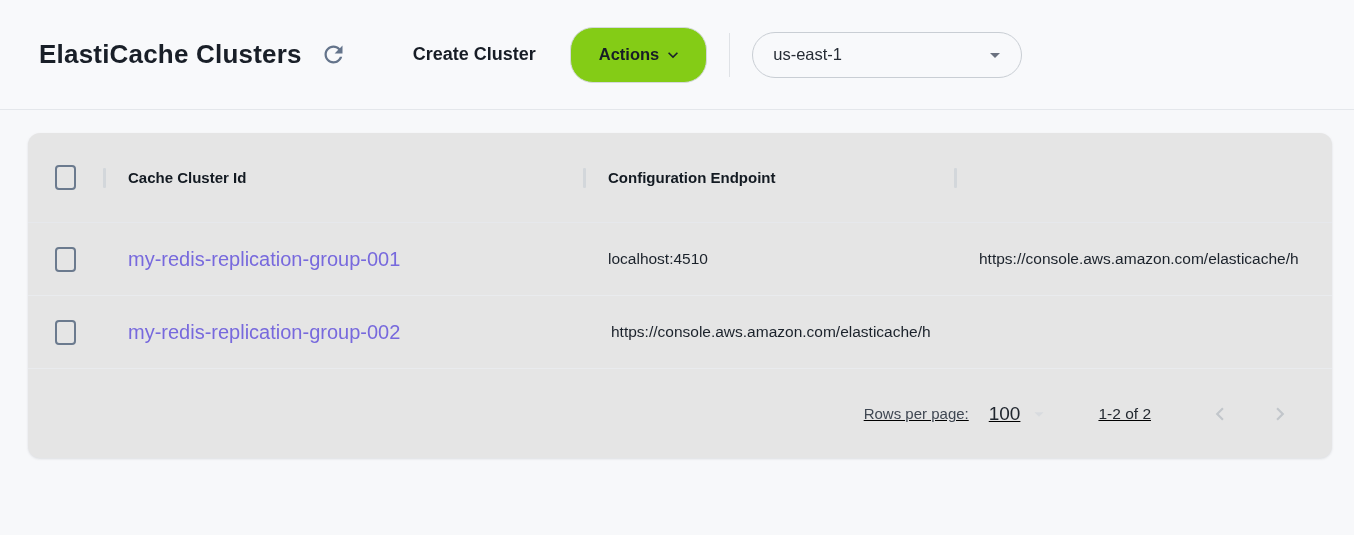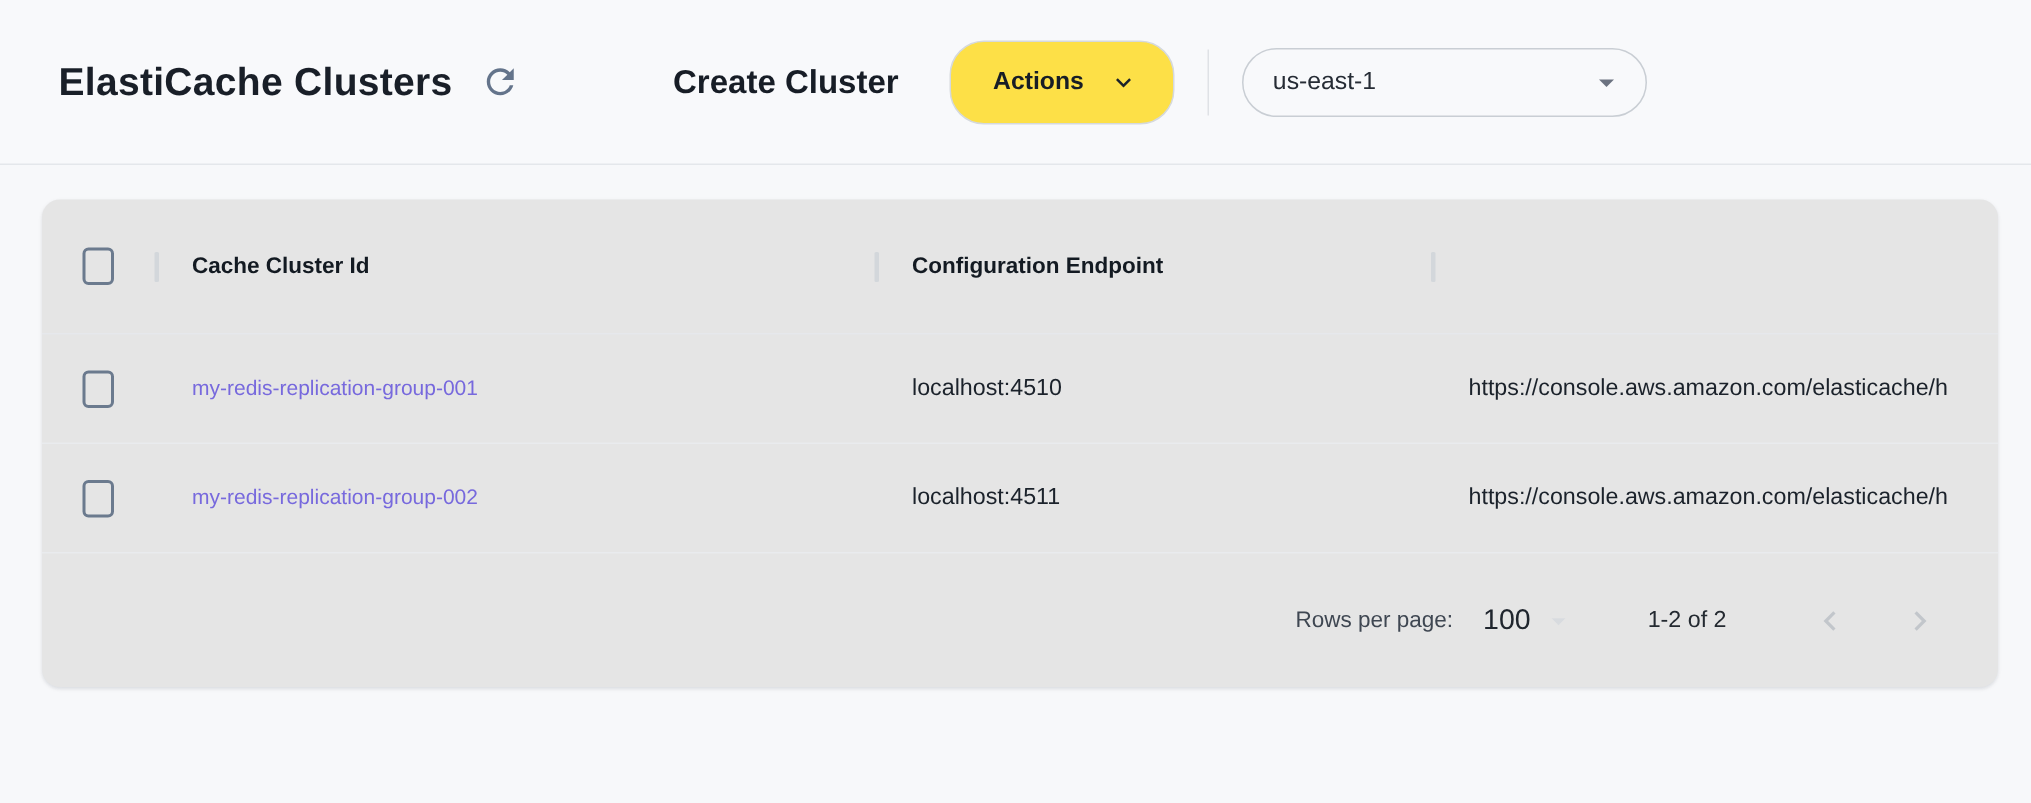--- a/index.html
+++ b/index.html
@@ -32,9 +32,9 @@
   }
   .create-btn {
     background: none; border: none; cursor: pointer;
-    margin-left: 98px;
+    margin-left: 62px;
     font-family: inherit;
-    font-size: 22px; font-weight: bold; color: #171d26;
+    font-size: 18px; font-weight: bold; color: #171d26;
     white-space: nowrap;
   }
   .actions-btn {

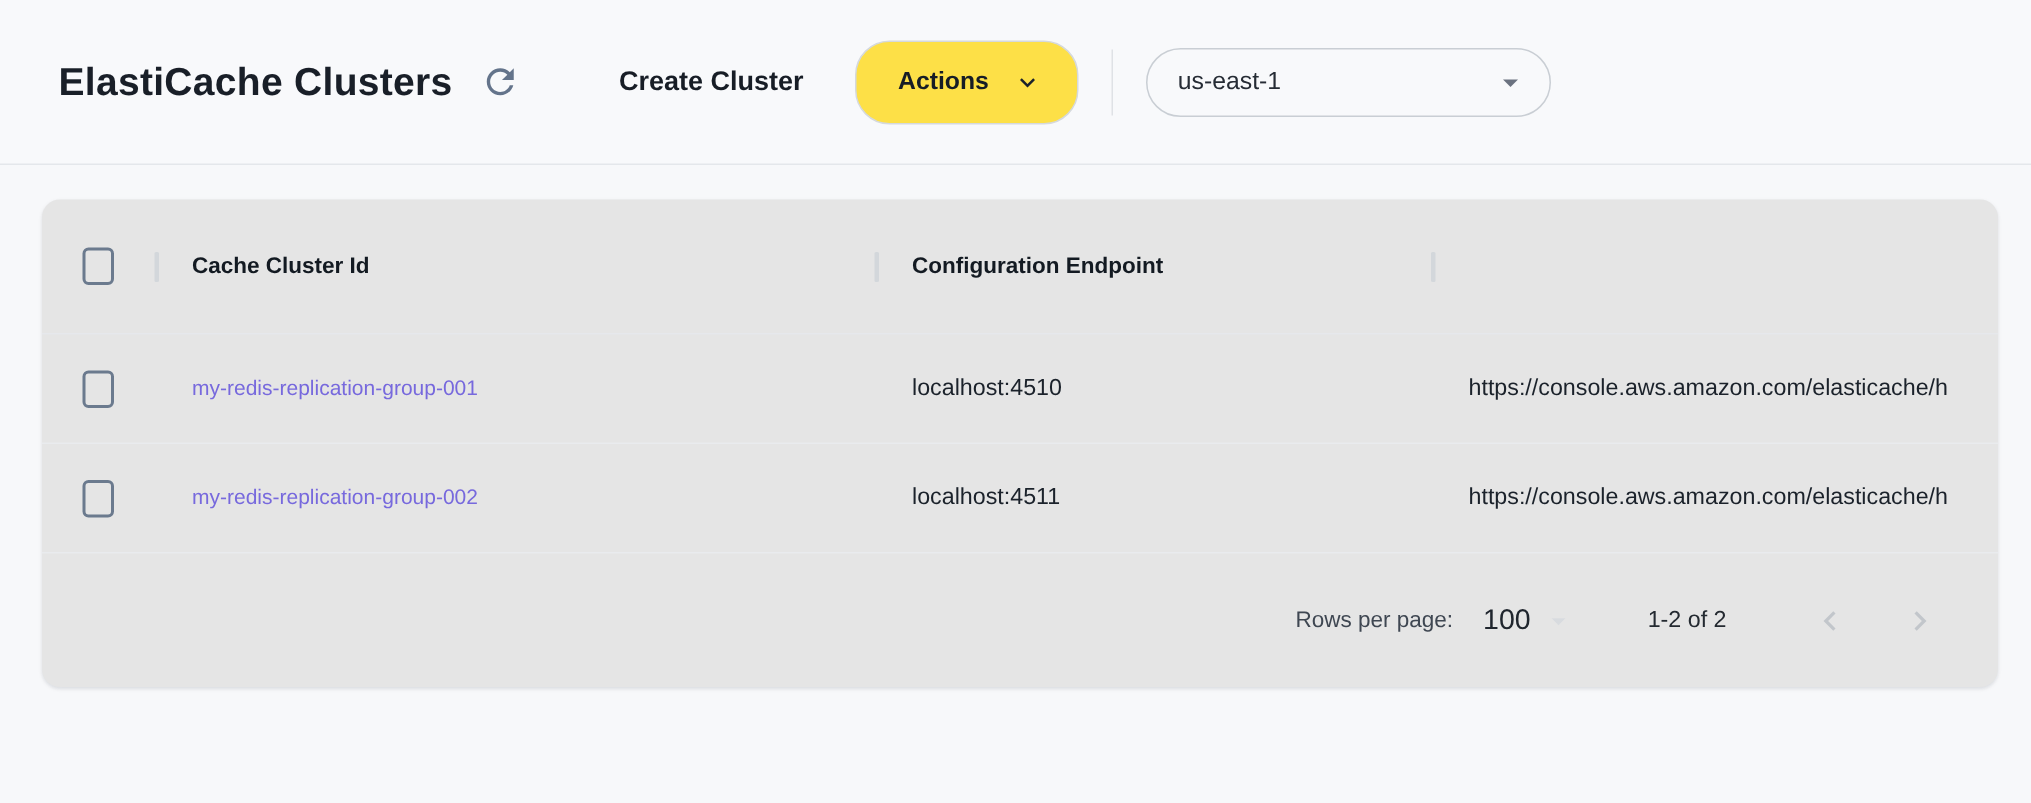--- a/index.html
+++ b/index.html
@@ -41,10 +41,10 @@
     margin-left: 34px;
     height: 56px;
     padding: 0 23px 0 28px;
-    background: #fde047;
+    background: #84cc16;
     border: 1px solid #d5d9dd;
     border-radius: 23px;
-    display: flex; align-items: center; gap: 16px;
+    display: flex; align-items: center; gap: 4px;
     font-family: inherit;
     font-size: 16.5px; font-weight: bold; color: #171d26;
     cursor: pointer;

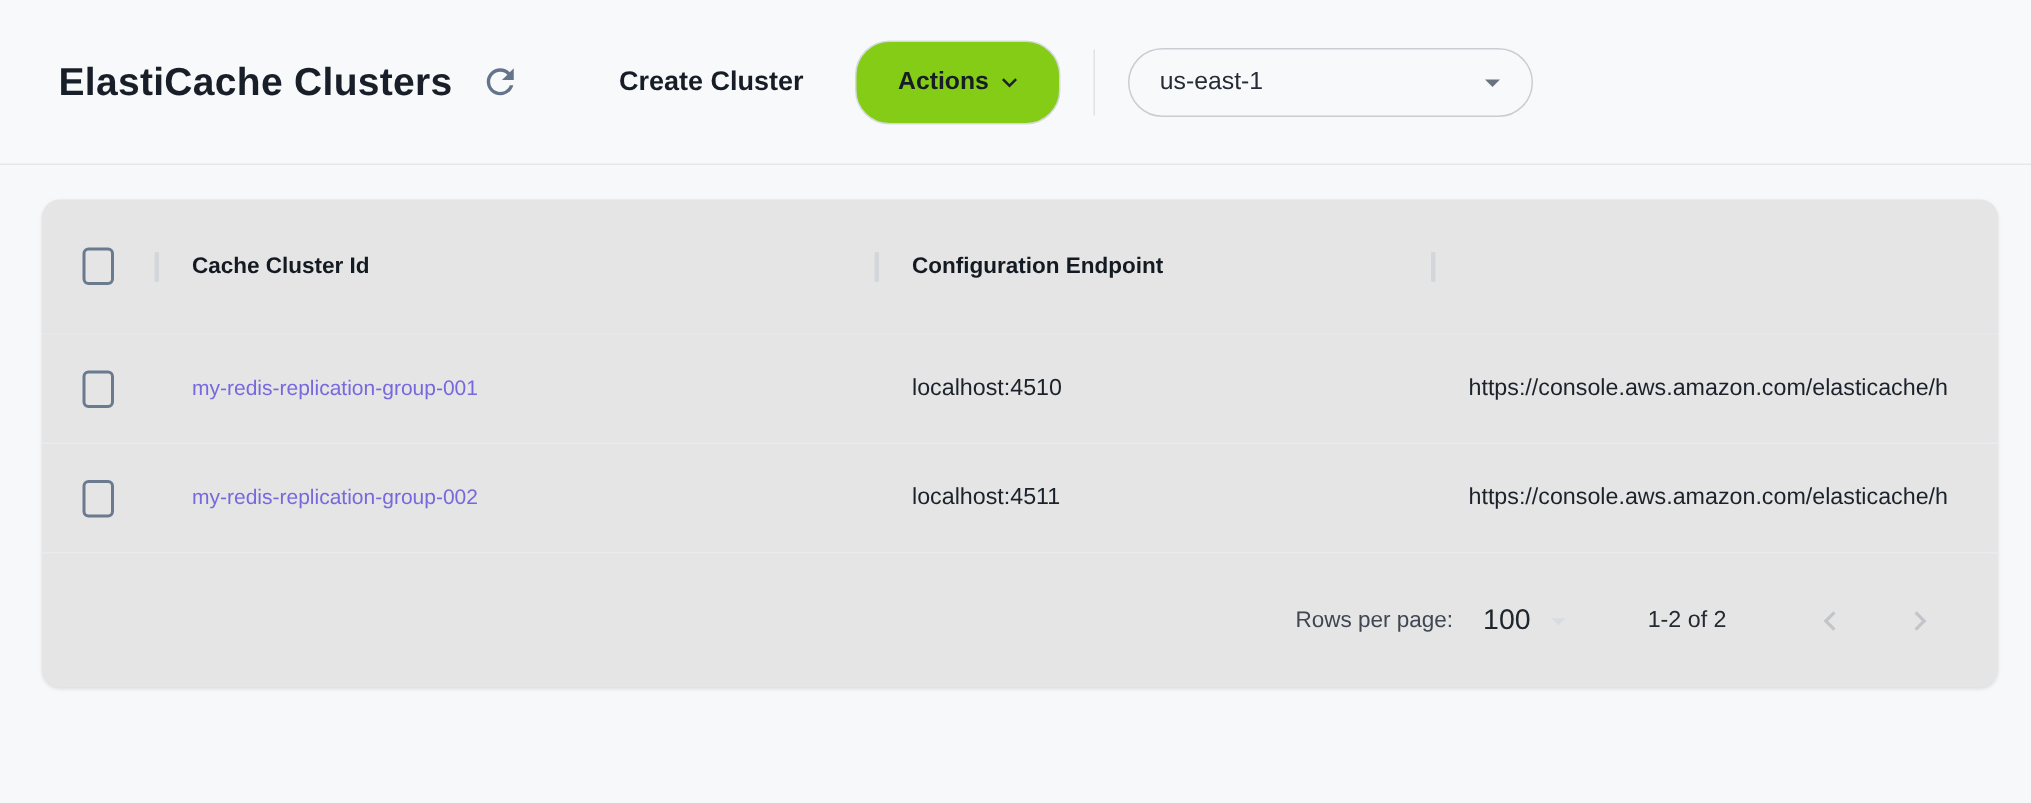--- a/index.html
+++ b/index.html
@@ -135,7 +135,7 @@
   }
   .cell-text { font-size: 15.5px; color: #1b222b; }
   .cluster-link {
-    font-size: 14px; color: #7769dd;
+    font-size: 20px; color: #7769dd;
     text-decoration: none; cursor: pointer;
   }
   .grid-footer {

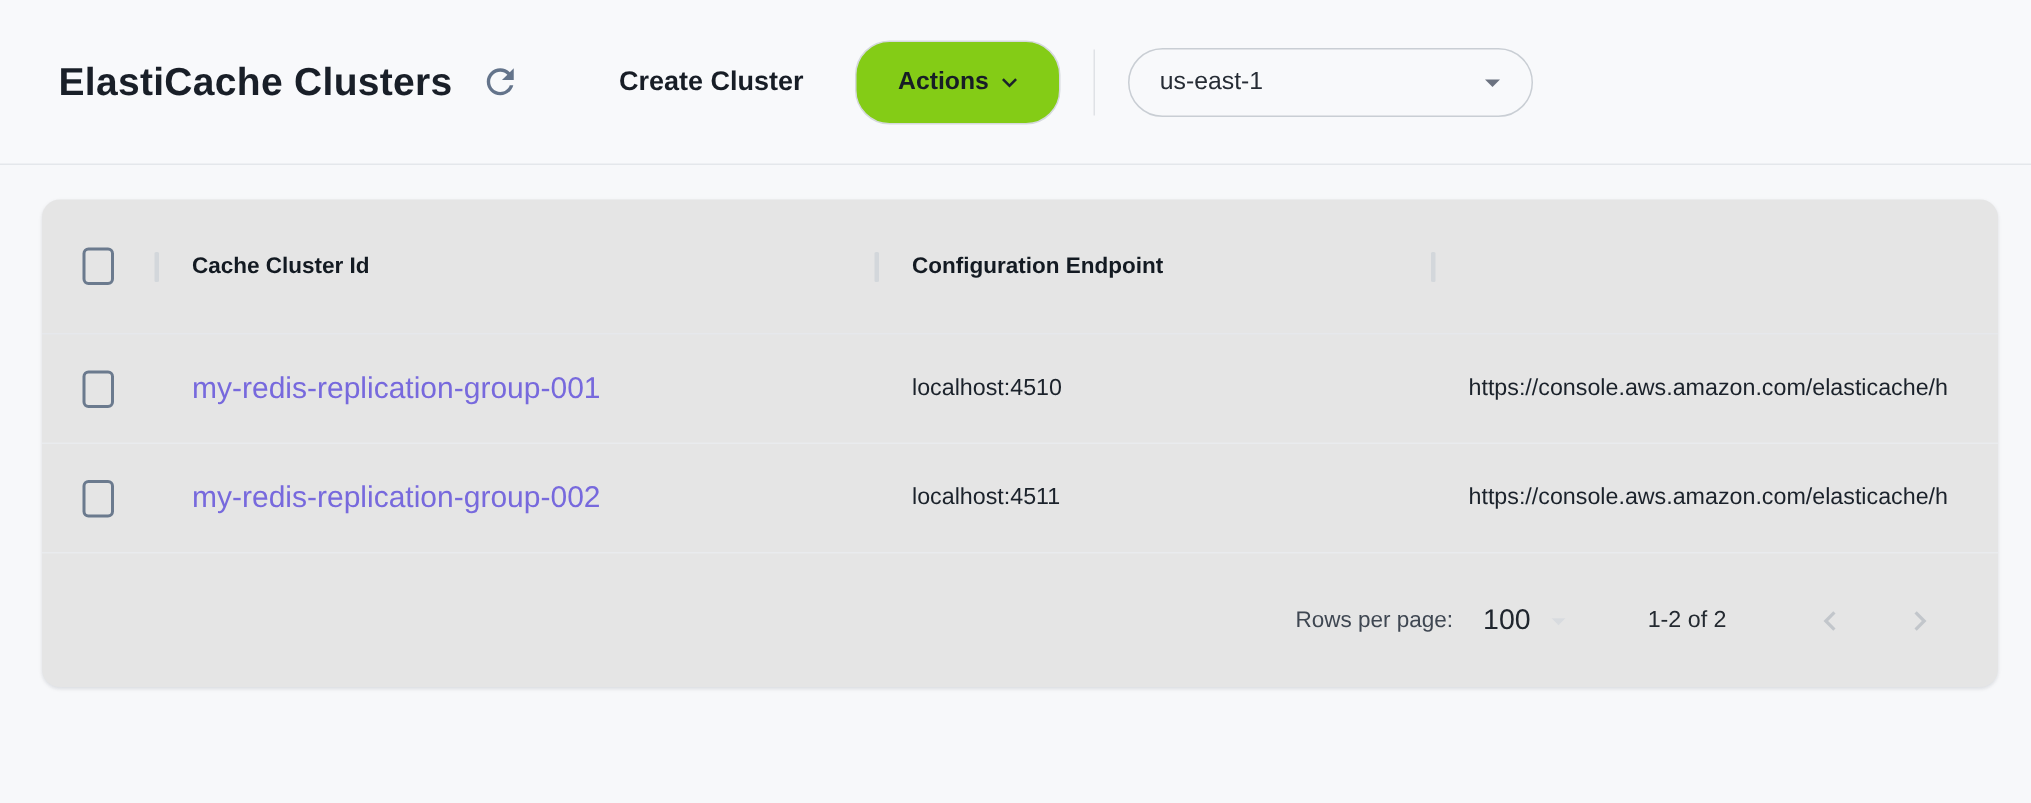--- a/index.html
+++ b/index.html
@@ -240,9 +240,6 @@
       <a class="cluster-link">my-redis-replication-group-002</a>
     </div>
     <span style="width:3px;flex:0 0 3px;"></span>
-    <div class="cell-2 cell-pad">
-      <span class="cell-text">localhost:4511</span>
-    </div>
     <span style="width:3px;flex:0 0 3px;"></span>
     <div class="cell-3 cell-pad">
       <span class="cell-text">https://console.aws.amazon.com/elasticache/h</span>

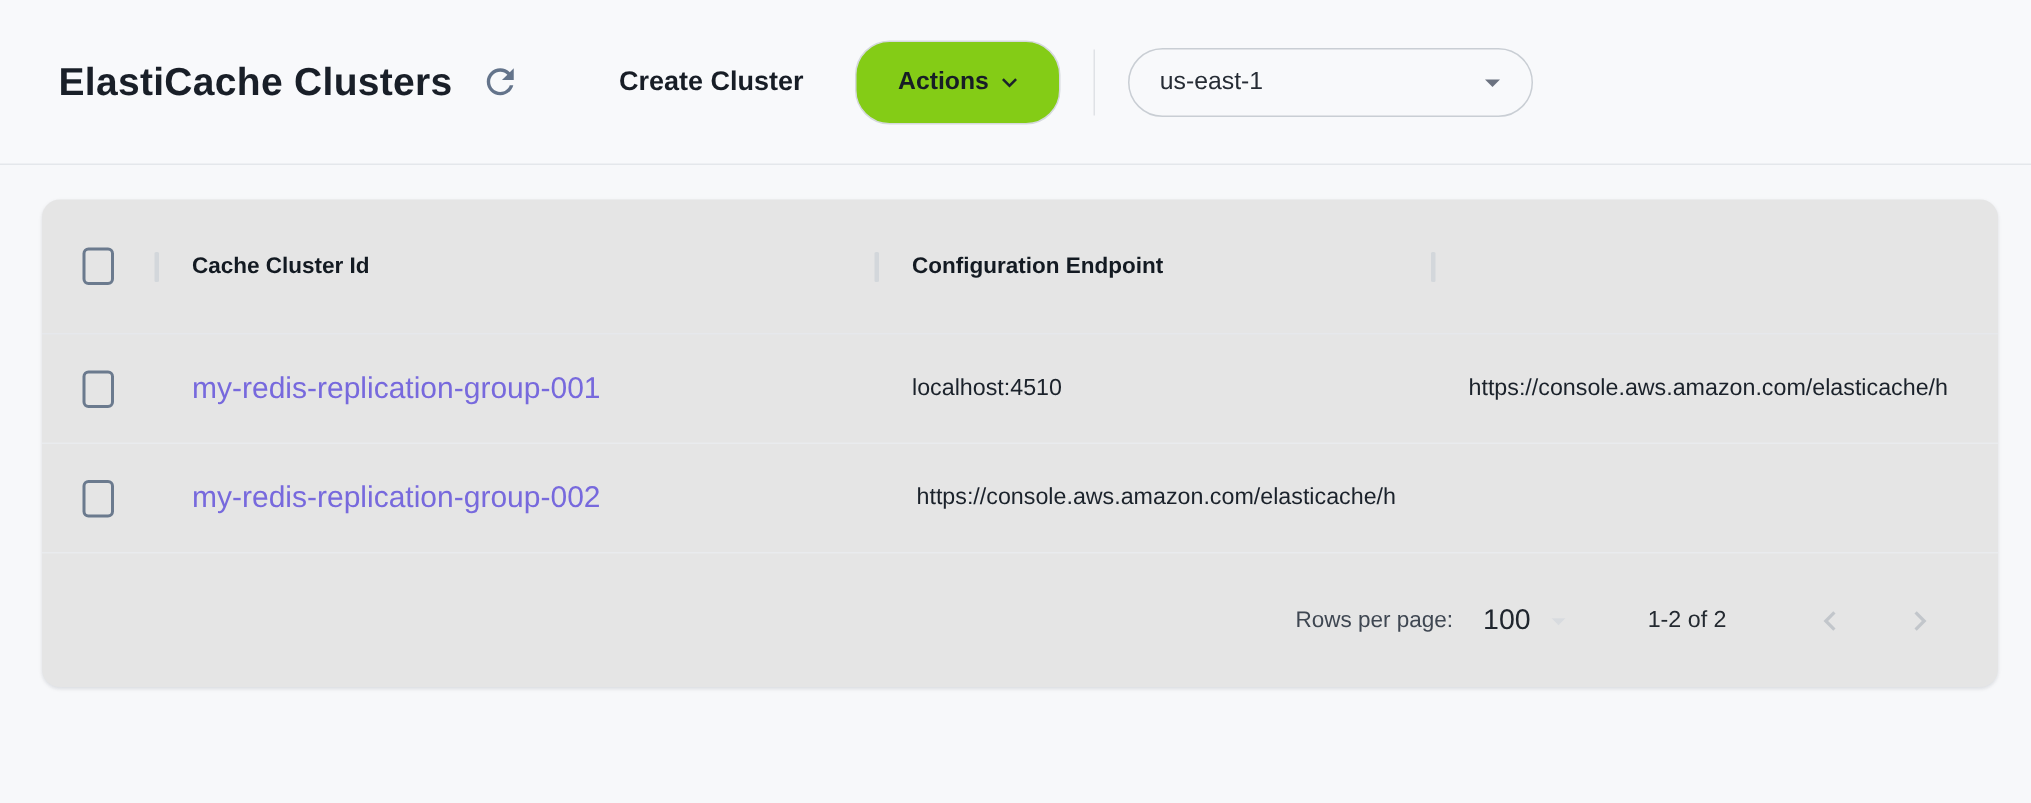--- a/index.html
+++ b/index.html
@@ -142,6 +142,7 @@
     flex: 1;
     display: flex; align-items: center; justify-content: flex-end;
     padding-right: 33px;
+    text-decoration: underline;
   }
   .rpp-label { font-size: 15px; color: #3f4752; }
   .rpp-select {

